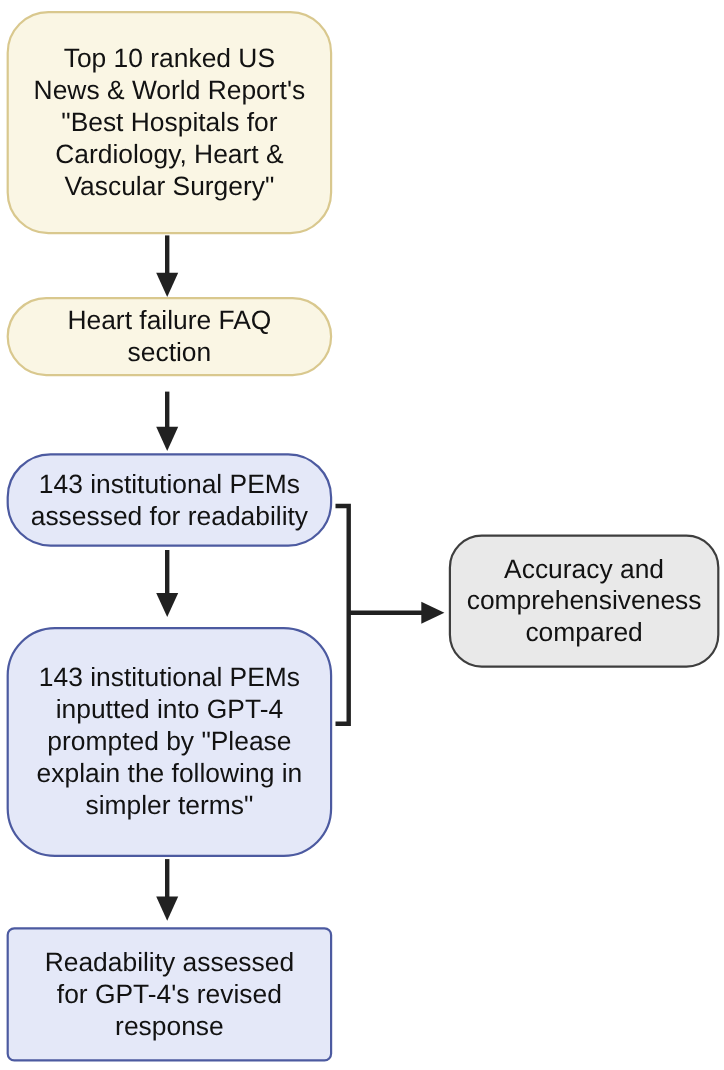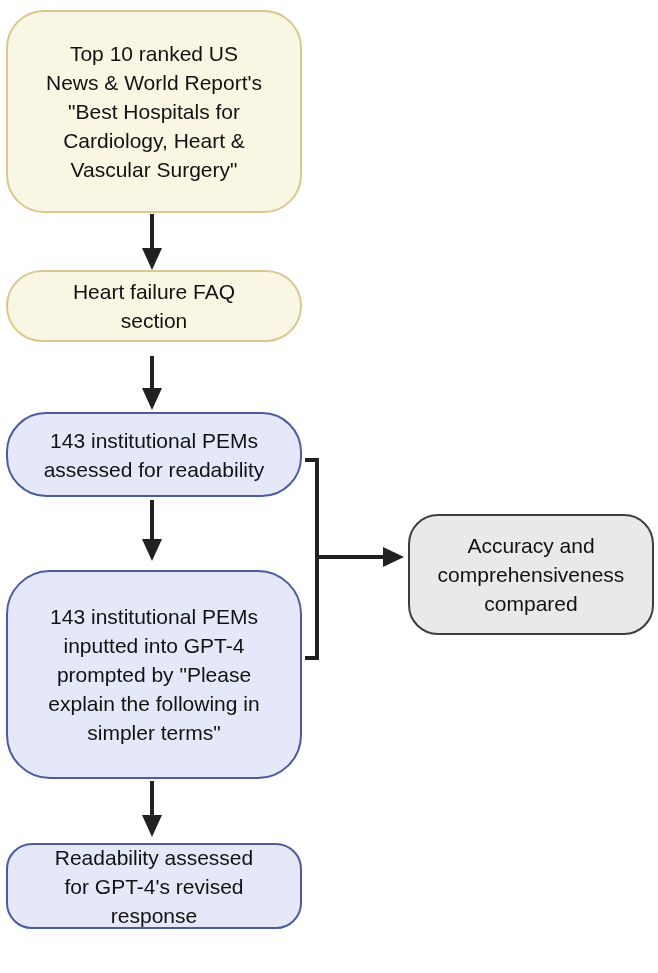--- a/index.html
+++ b/index.html
@@ -20,7 +20,7 @@
   .connectors .bracket{stroke:var(--arrow);stroke-width:4;fill:none;}
   .node{
     position:absolute;display:flex;align-items:center;justify-content:center;
-    box-sizing:border-box;text-align:center;font-size:21px;line-height:29px;
+    box-sizing:border-box;text-align:center;font-size:24px;line-height:29px;
     white-space:pre-line;
   }
   .node.cream{background:var(--cream-fill);border:2.5px solid var(--cream-border);}

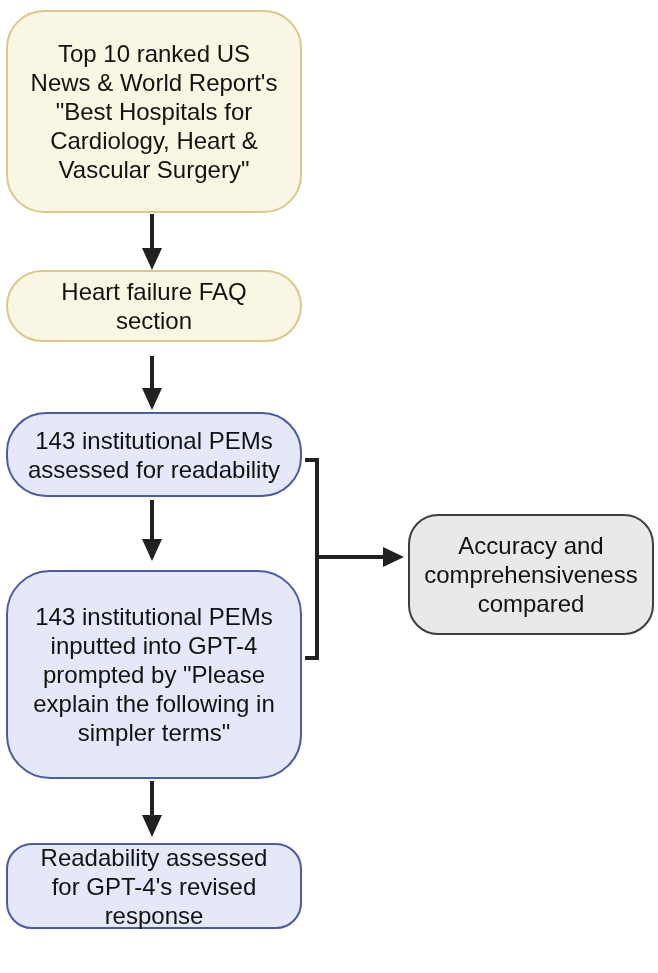--- a/index.html
+++ b/index.html
@@ -31,7 +31,7 @@
   .n2{left:6px;top:412px;width:296px;height:85px;border-radius:40px;}
   .n3{left:6px;top:570px;width:296px;height:209px;border-radius:44px;}
   .n4{left:6px;top:843px;width:296px;height:86px;border-radius:26px;}
-  .n5{left:408px;top:514px;width:246px;height:121px;border-radius:30px;}
+  .n5{left:408px;top:486px;width:246px;height:121px;border-radius:30px;}
 </style>
 </head>
 <body>

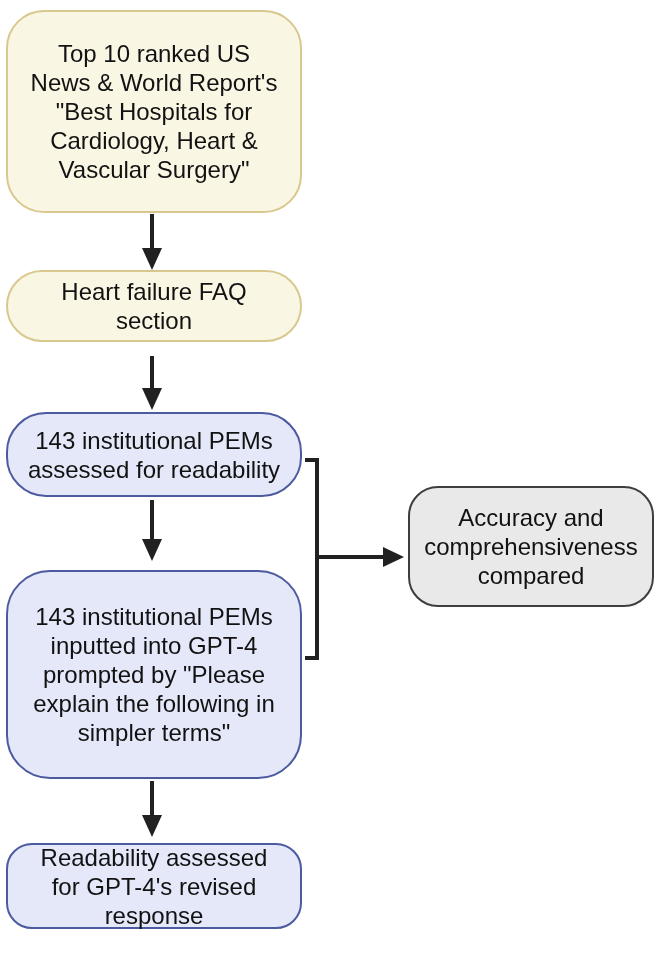--- a/index.html
+++ b/index.html
@@ -30,7 +30,7 @@
   .n1{left:6px;top:270px;width:296px;height:72px;border-radius:40px;}
   .n2{left:6px;top:412px;width:296px;height:85px;border-radius:40px;}
   .n3{left:6px;top:570px;width:296px;height:209px;border-radius:44px;}
-  .n4{left:6px;top:843px;width:296px;height:86px;border-radius:26px;}
+  .n4{left:6px;top:843px;width:296px;height:122px;border-radius:7px;}
   .n5{left:408px;top:486px;width:246px;height:121px;border-radius:30px;}
 </style>
 </head>

